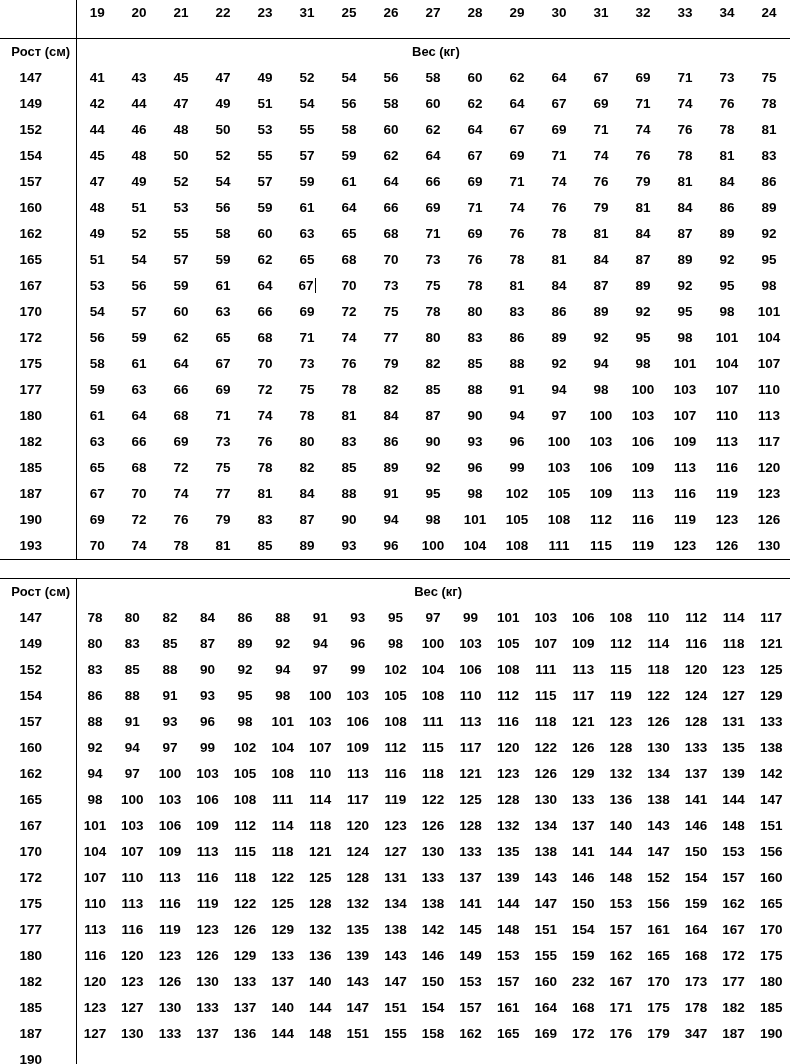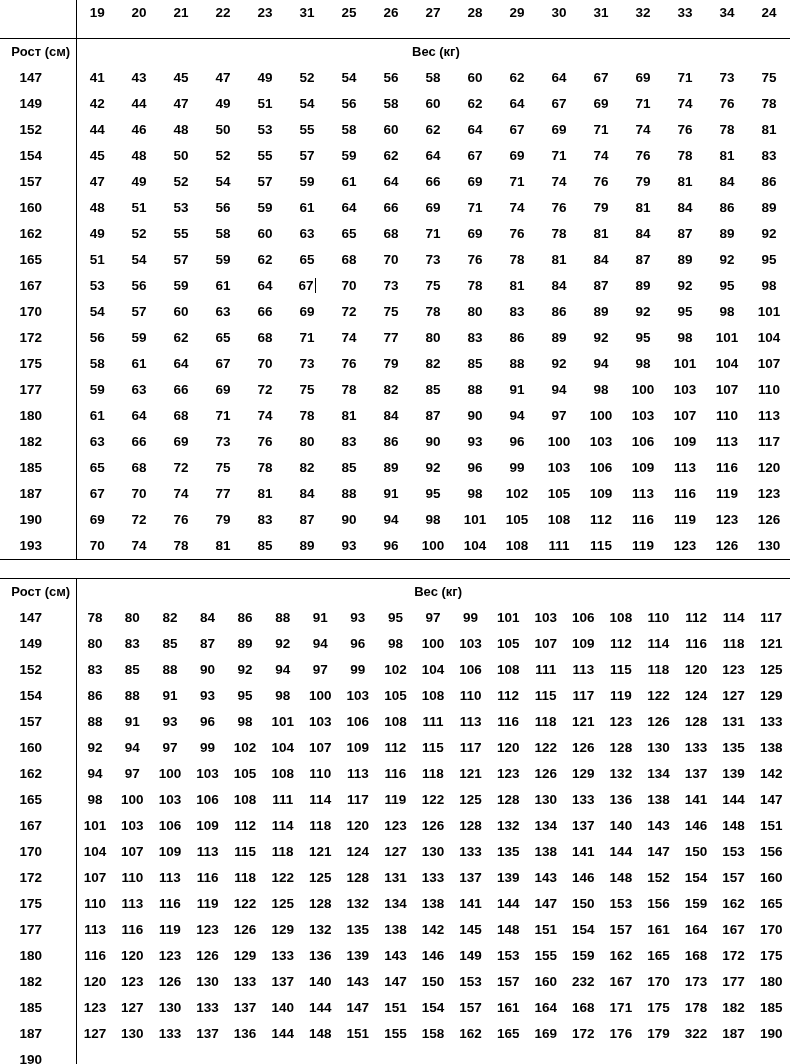--- a/index.html
+++ b/index.html
@@ -958,7 +958,7 @@
               <td><span>172</span></td>
               <td><span>176</span></td>
               <td><span>179</span></td>
-              <td><span>322</span></td>
+              <td><span>347</span></td>
               <td><span>187</span></td>
               <td><span>190</span></td>
             </tr>

